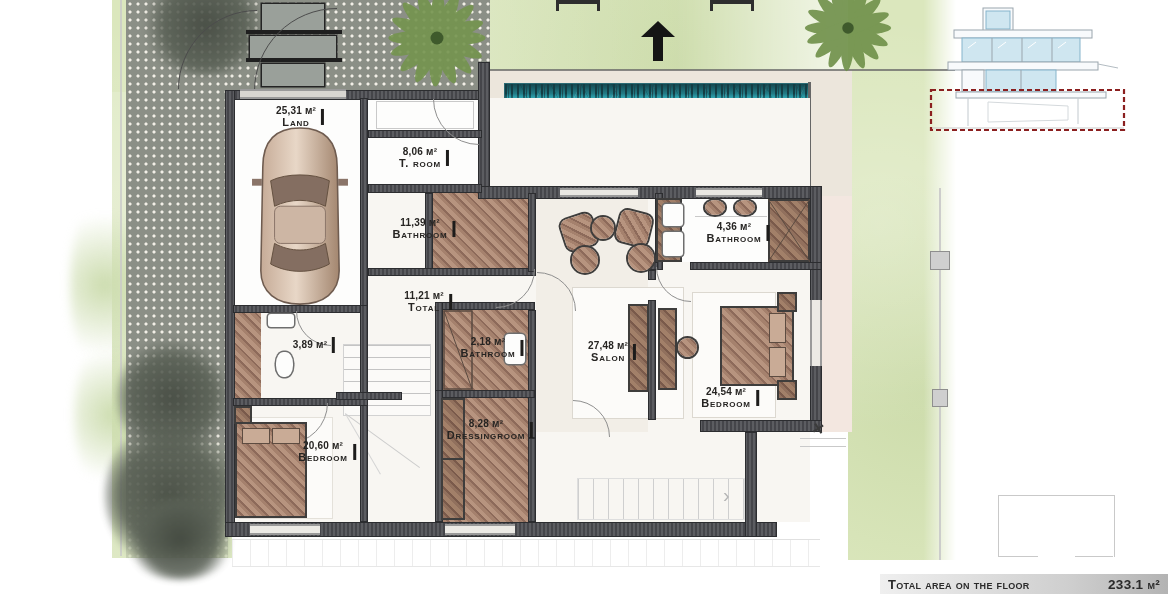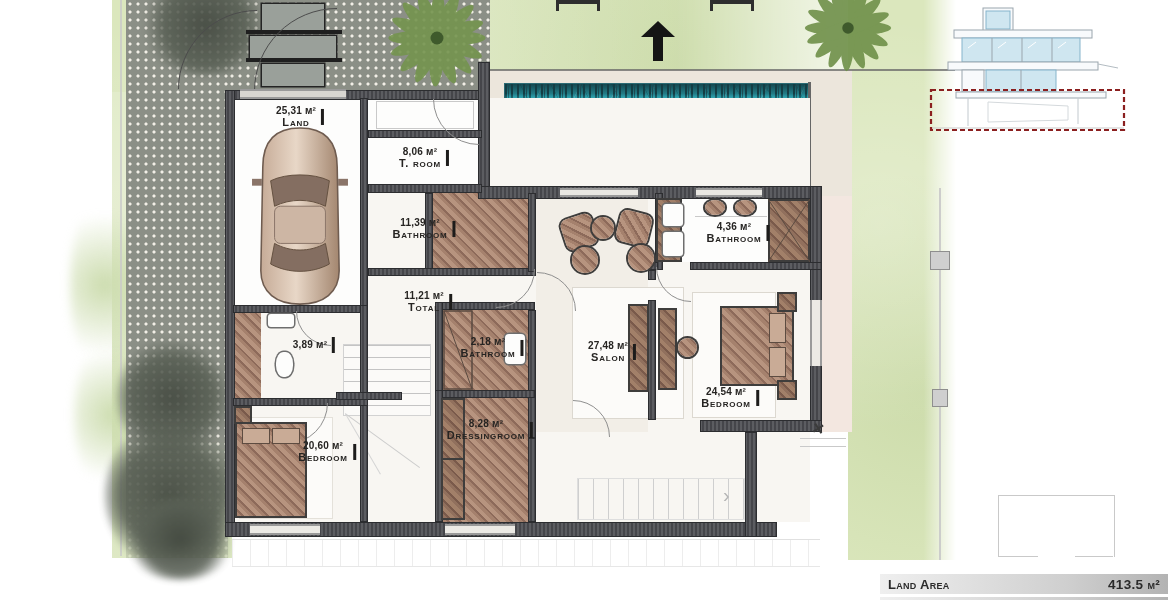--- a/index.html
+++ b/index.html
@@ -383,10 +383,6 @@
 
   <div class="abs summary">
     <div class="srow">
-      <span>Land Area</span>
-      <span class="sval">413.5 м²</span>
-    </div>
-    <div class="srow">
       <span>Total area on the floor</span>
       <span class="sval">233.1 м²</span>
     </div>

